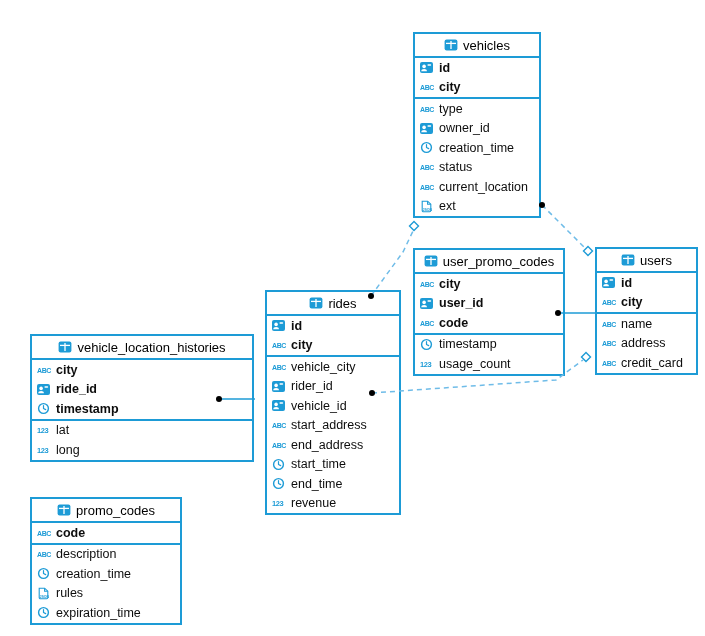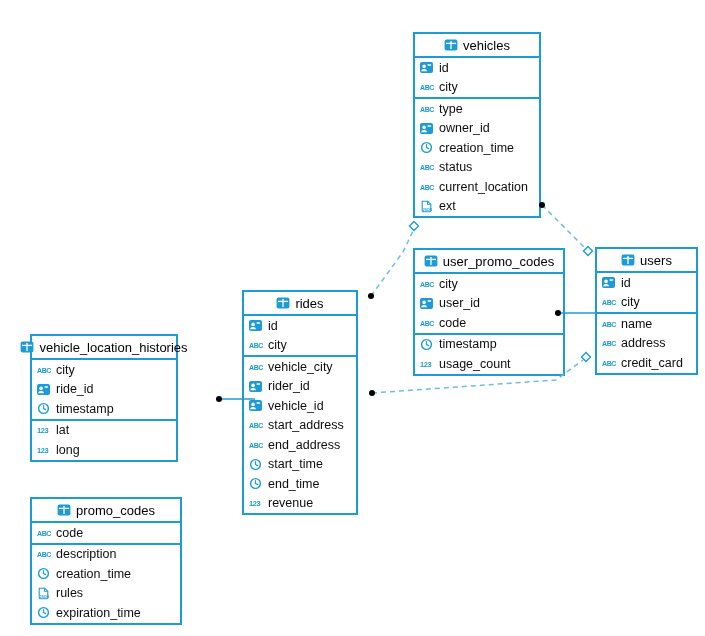--- a/index.html
+++ b/index.html
@@ -22,7 +22,7 @@
     height:19.5px;display:flex;align-items:center;
     padding:0 4px 0 5px;font-size:12.5px;color:#0d0d0d;
   }
-  .col-row.pk .col-label{font-weight:normal;}
+  .col-row.pk .col-label{font-weight:bold;}
   .icon-cell{flex:0 0 17px;width:17px;display:flex;}
   .col-label{margin-left:2px;white-space:nowrap;}
   #relations{position:absolute;left:0;top:0;z-index:2;pointer-events:none;}

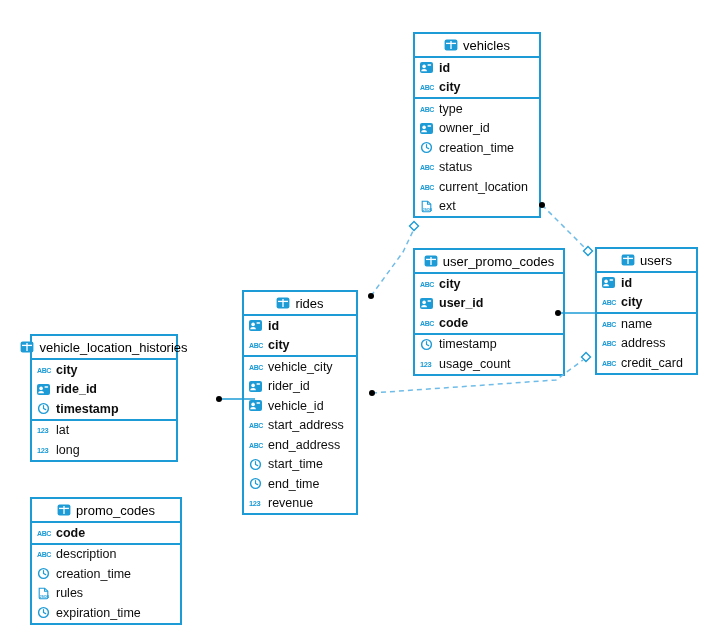--- a/index.html
+++ b/index.html
@@ -264,7 +264,7 @@
         </div>
       </div>
     </div>
-    <div class="table-card" style="left: 242px; top: 290px; width: 116px;">
+    <div class="table-card" style="left: 265px; top: 290px; width: 136px;">
       <div class="table-header">
         <span style="display: flex;">
           <svg width="14" height="12" viewBox="0 0 14 12">

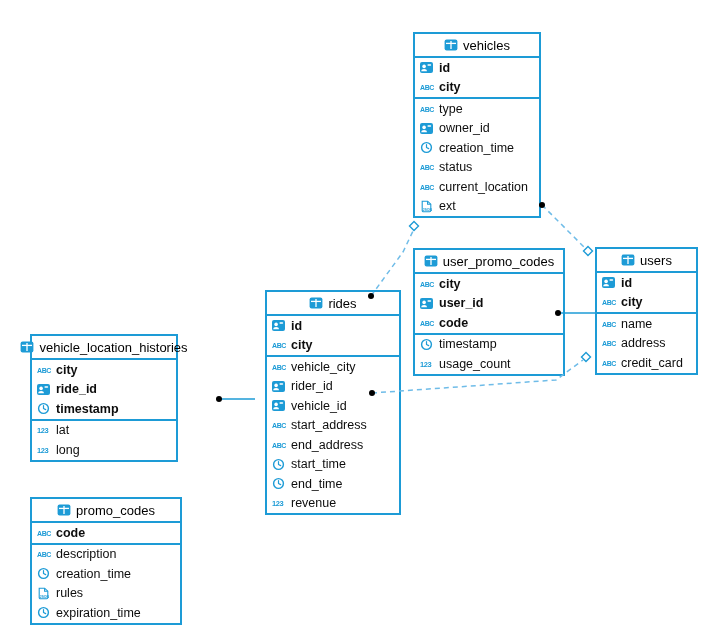--- a/index.html
+++ b/index.html
@@ -371,7 +371,7 @@
         </div>
       </div>
     </div>
-    <div class="table-card" style="left: 30px; top: 334px; width: 148px;">
+    <div class="table-card" style="left: 30px; top: 334px; width: 224px;">
       <div class="table-header">
         <span style="display: flex;">
           <svg width="14" height="12" viewBox="0 0 14 12">

